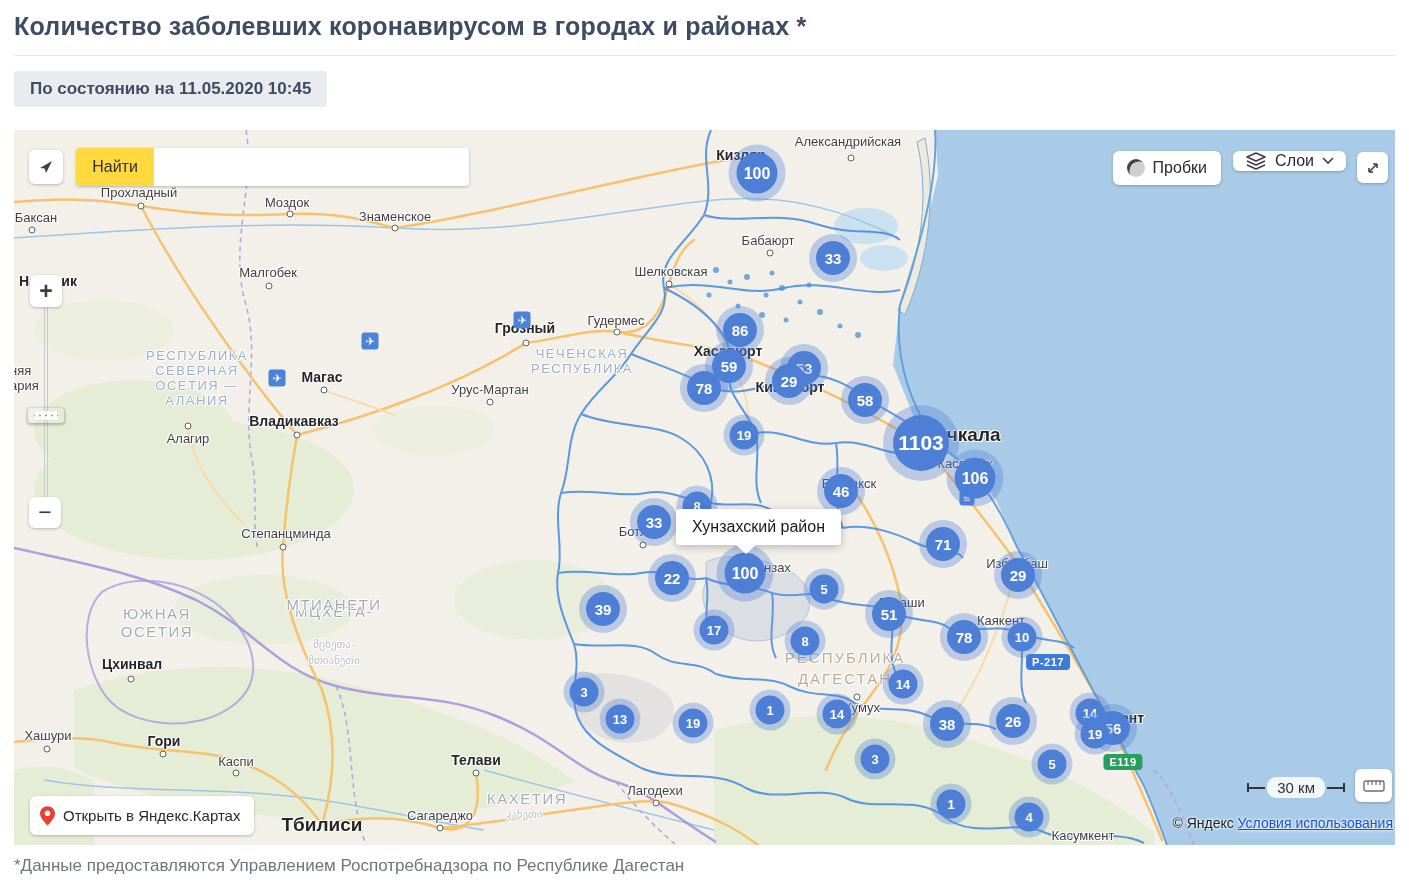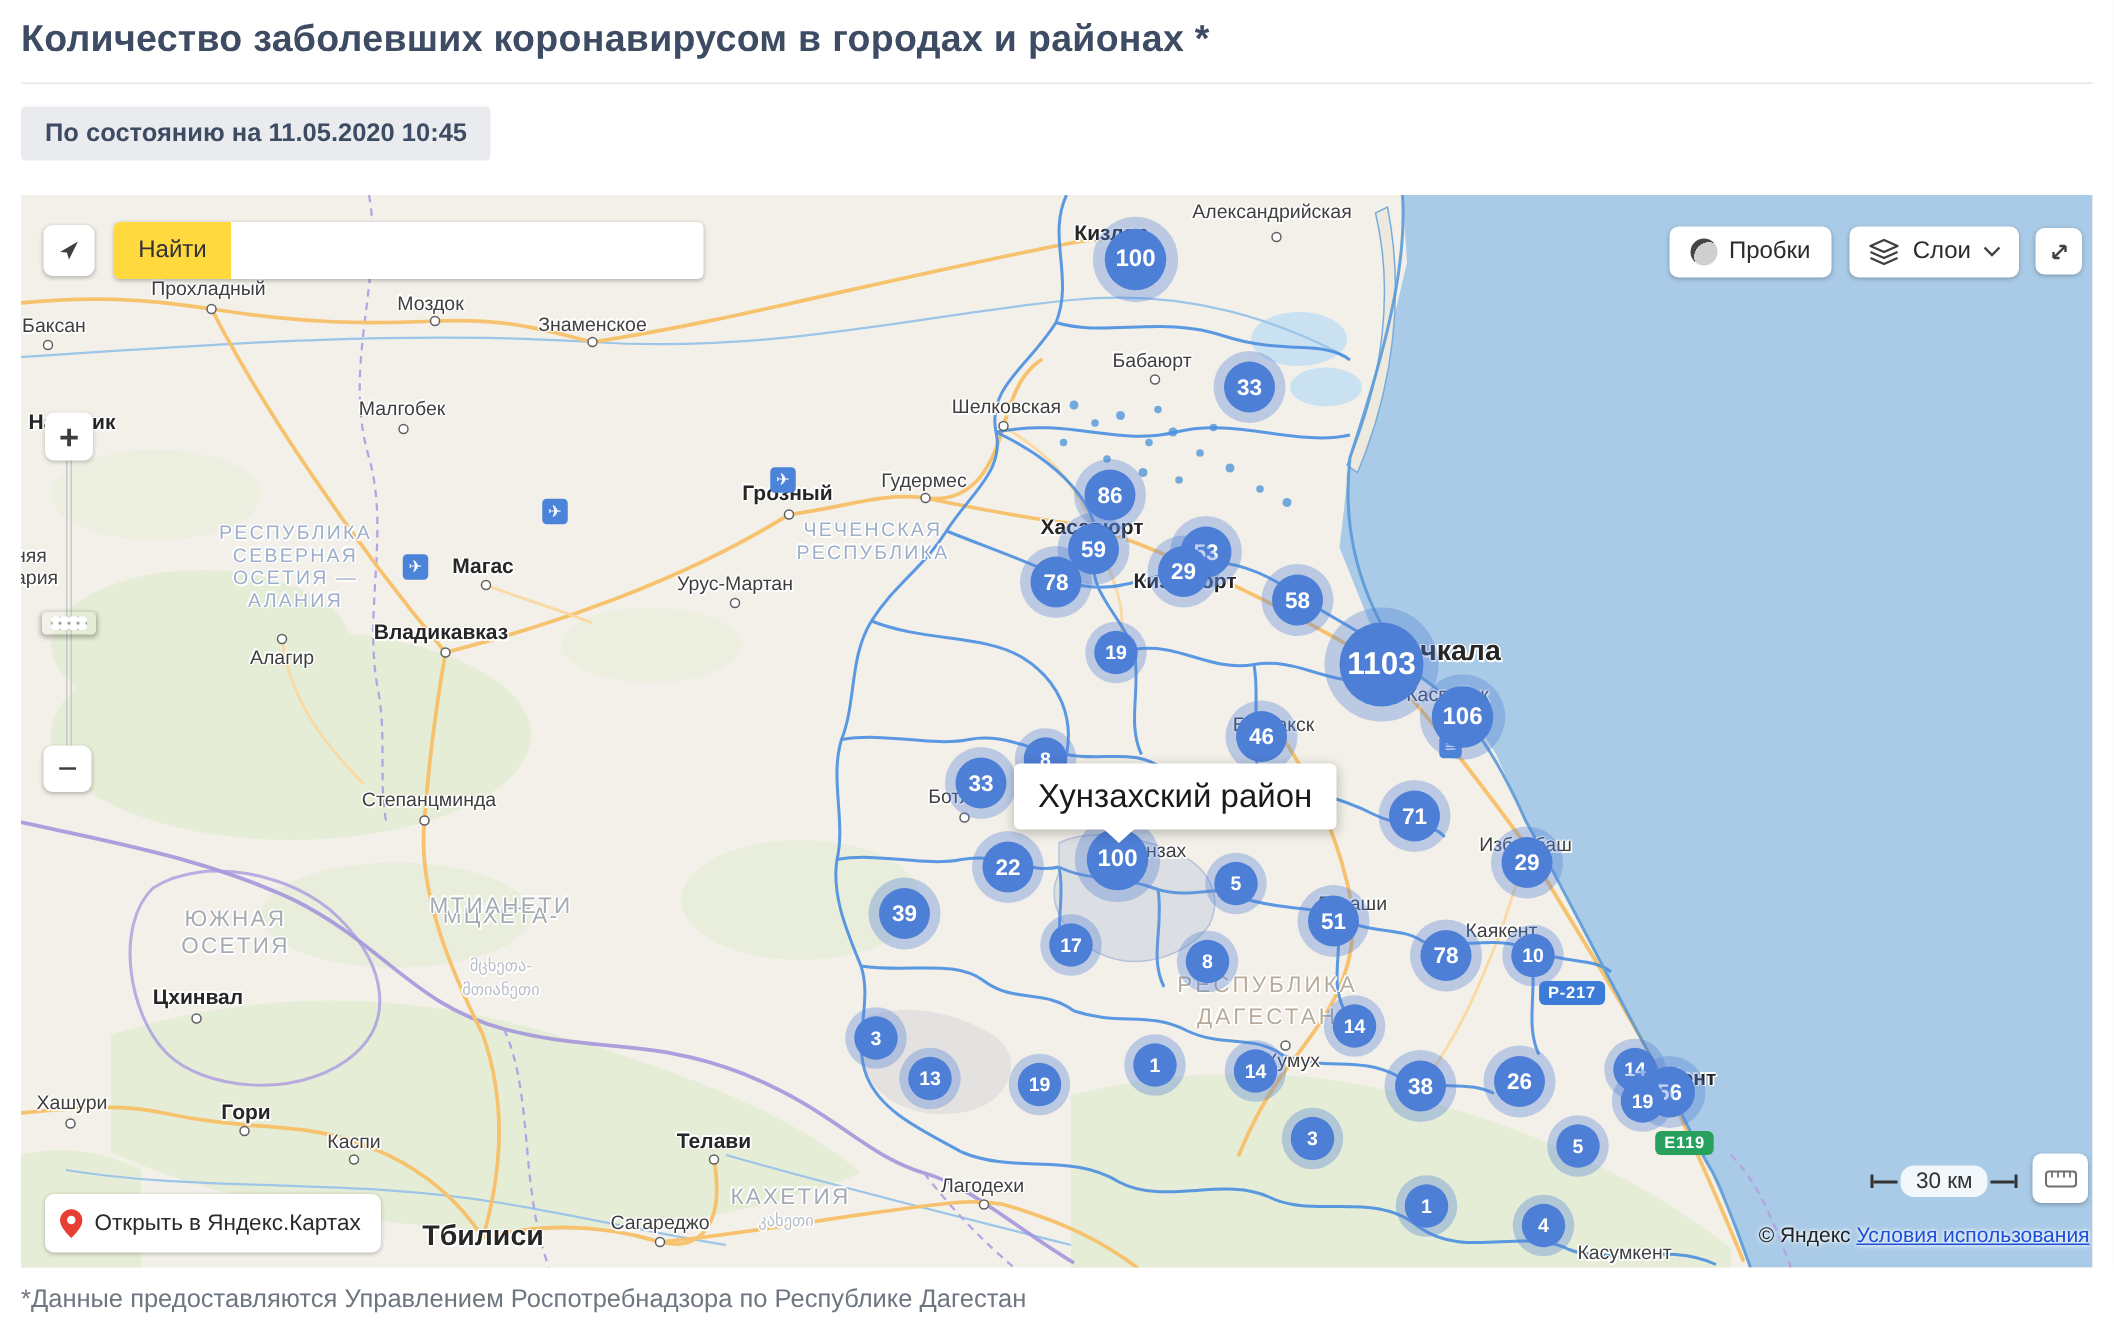--- a/index.html
+++ b/index.html
@@ -71,7 +71,7 @@
   .trafficbtn { right:174px; top:21px; height:34px; padding:0 14px; gap:8px; }
   .trafficdot { width:18px; height:18px; border-radius:50%;
          background:radial-gradient(circle at 68% 68%, #cfcfcf 56%, #454545 57%); }
-  .layersbtn { right:49px; top:21px; height:34px; padding:0 12px; gap:8px; }
+  .layersbtn { right:49px; top:21px; height:20px; padding:0 12px; gap:8px; }
   .fullbtn { right:7px; top:22px; width:31px; height:31px; }
 
   .zoomplus  { left:16px; top:145px; width:32px; height:32px; font-size:23px; font-weight:700; color:#3d3d3d; }

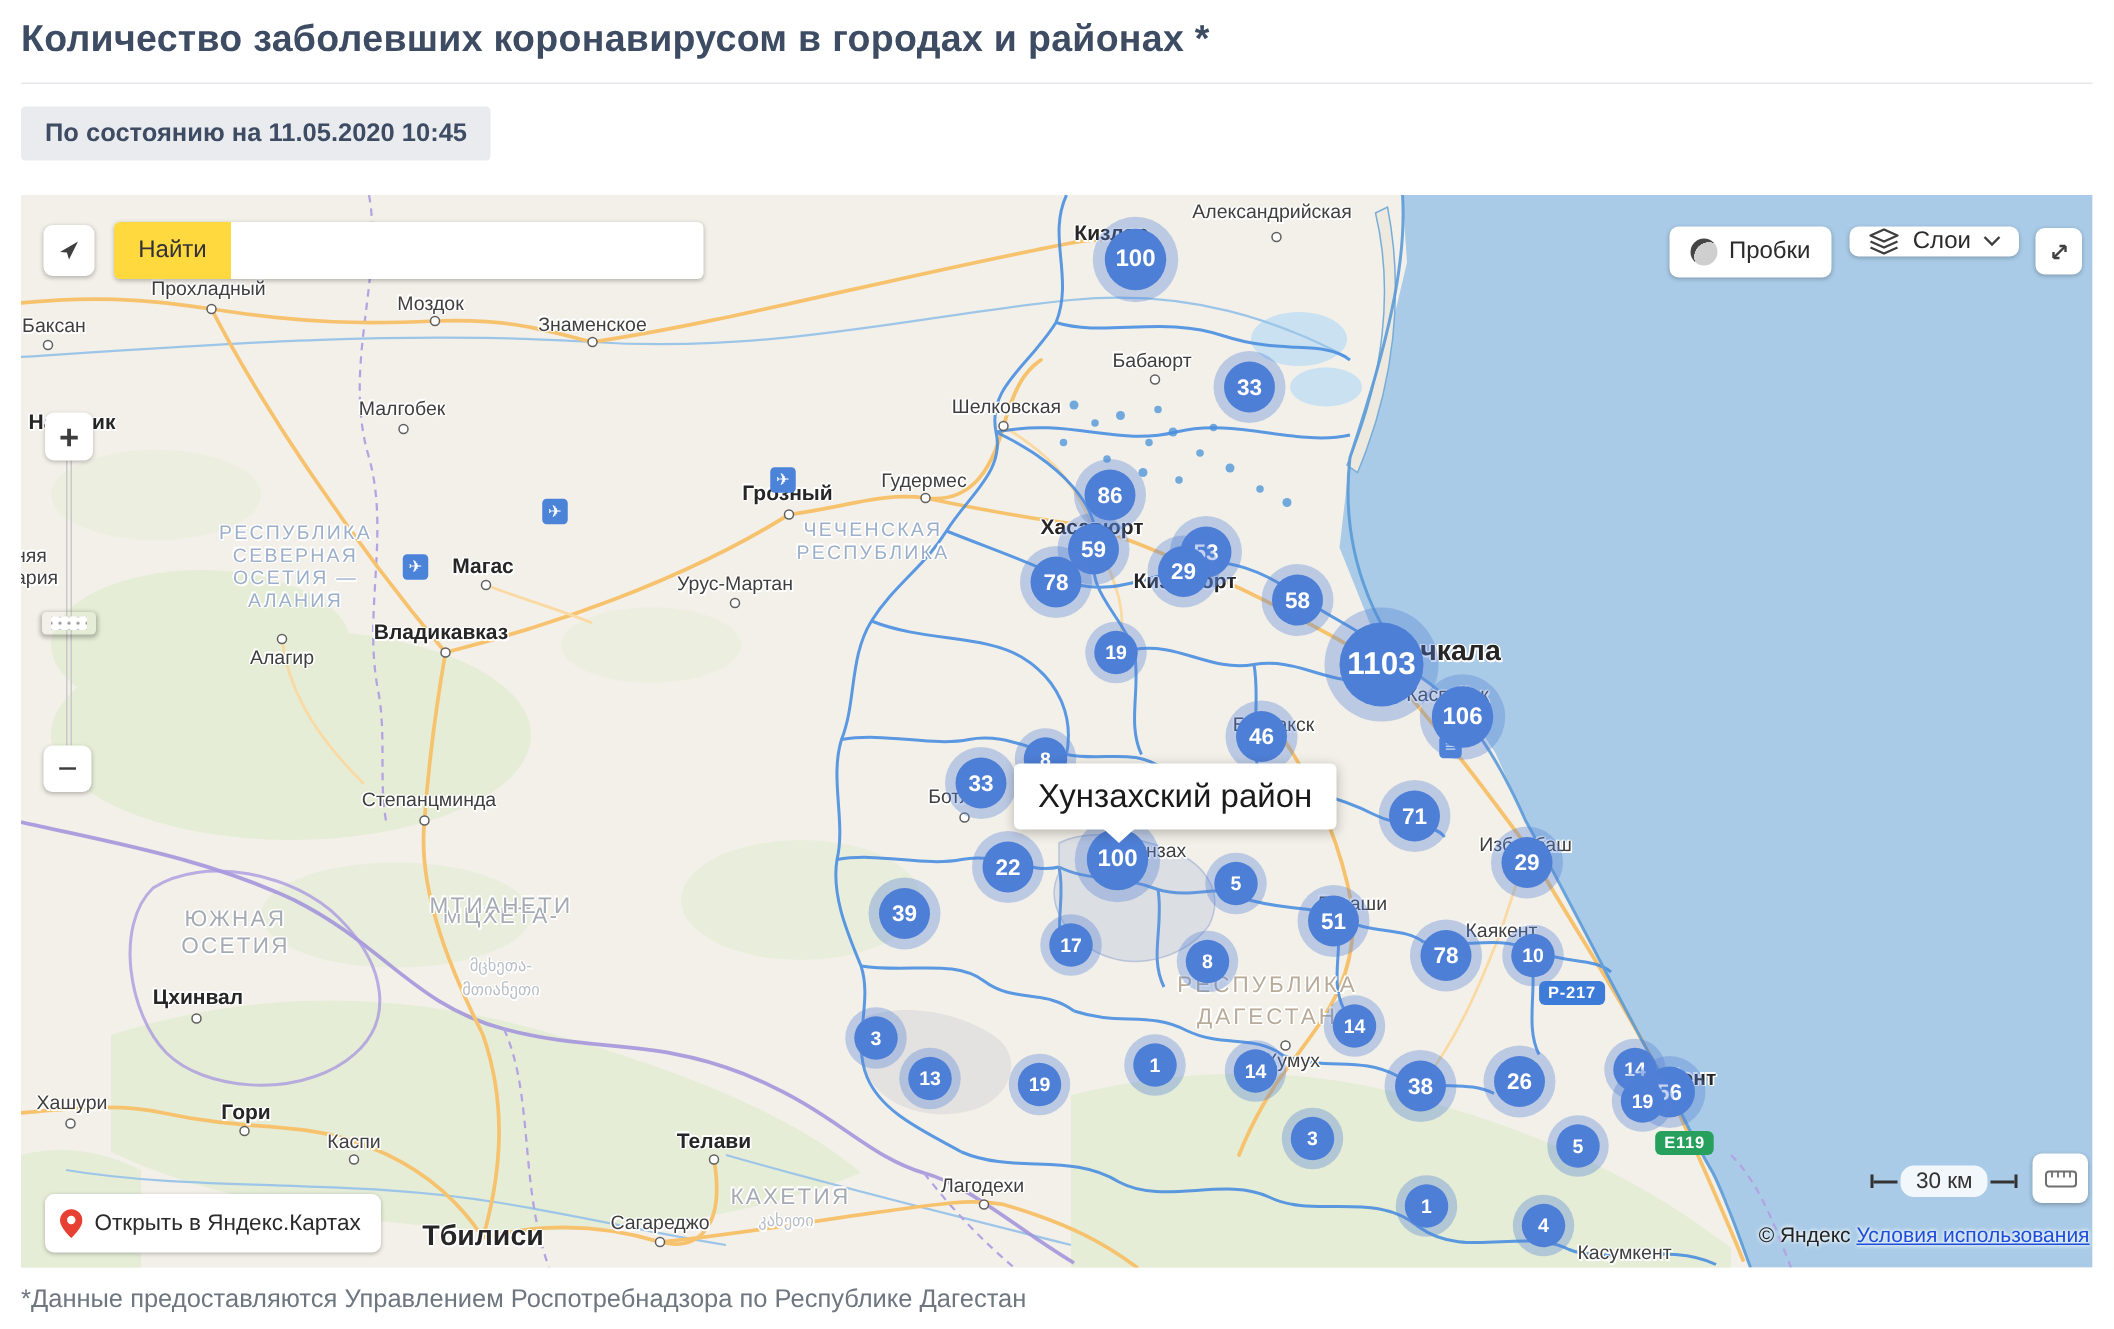--- a/index.html
+++ b/index.html
@@ -49,7 +49,7 @@
   .stationicon { width:15px; height:15px; font-size:10px; }
 
   .tooltip { position:absolute; z-index:5; background:#fff; border-radius:4px;
-             box-shadow:0 2px 8px rgba(0,0,0,.25); padding:9px 16px; font-size:22px; color:#1a1a1a;
+             box-shadow:0 2px 8px rgba(0,0,0,.25); padding:9px 16px; font-size:16px; color:#1a1a1a;
              white-space:nowrap; }
   .tooltip .tip { position:absolute; bottom:-9px; left:59px; width:0; height:0;
              border-left:11px solid transparent; border-right:11px solid transparent;

